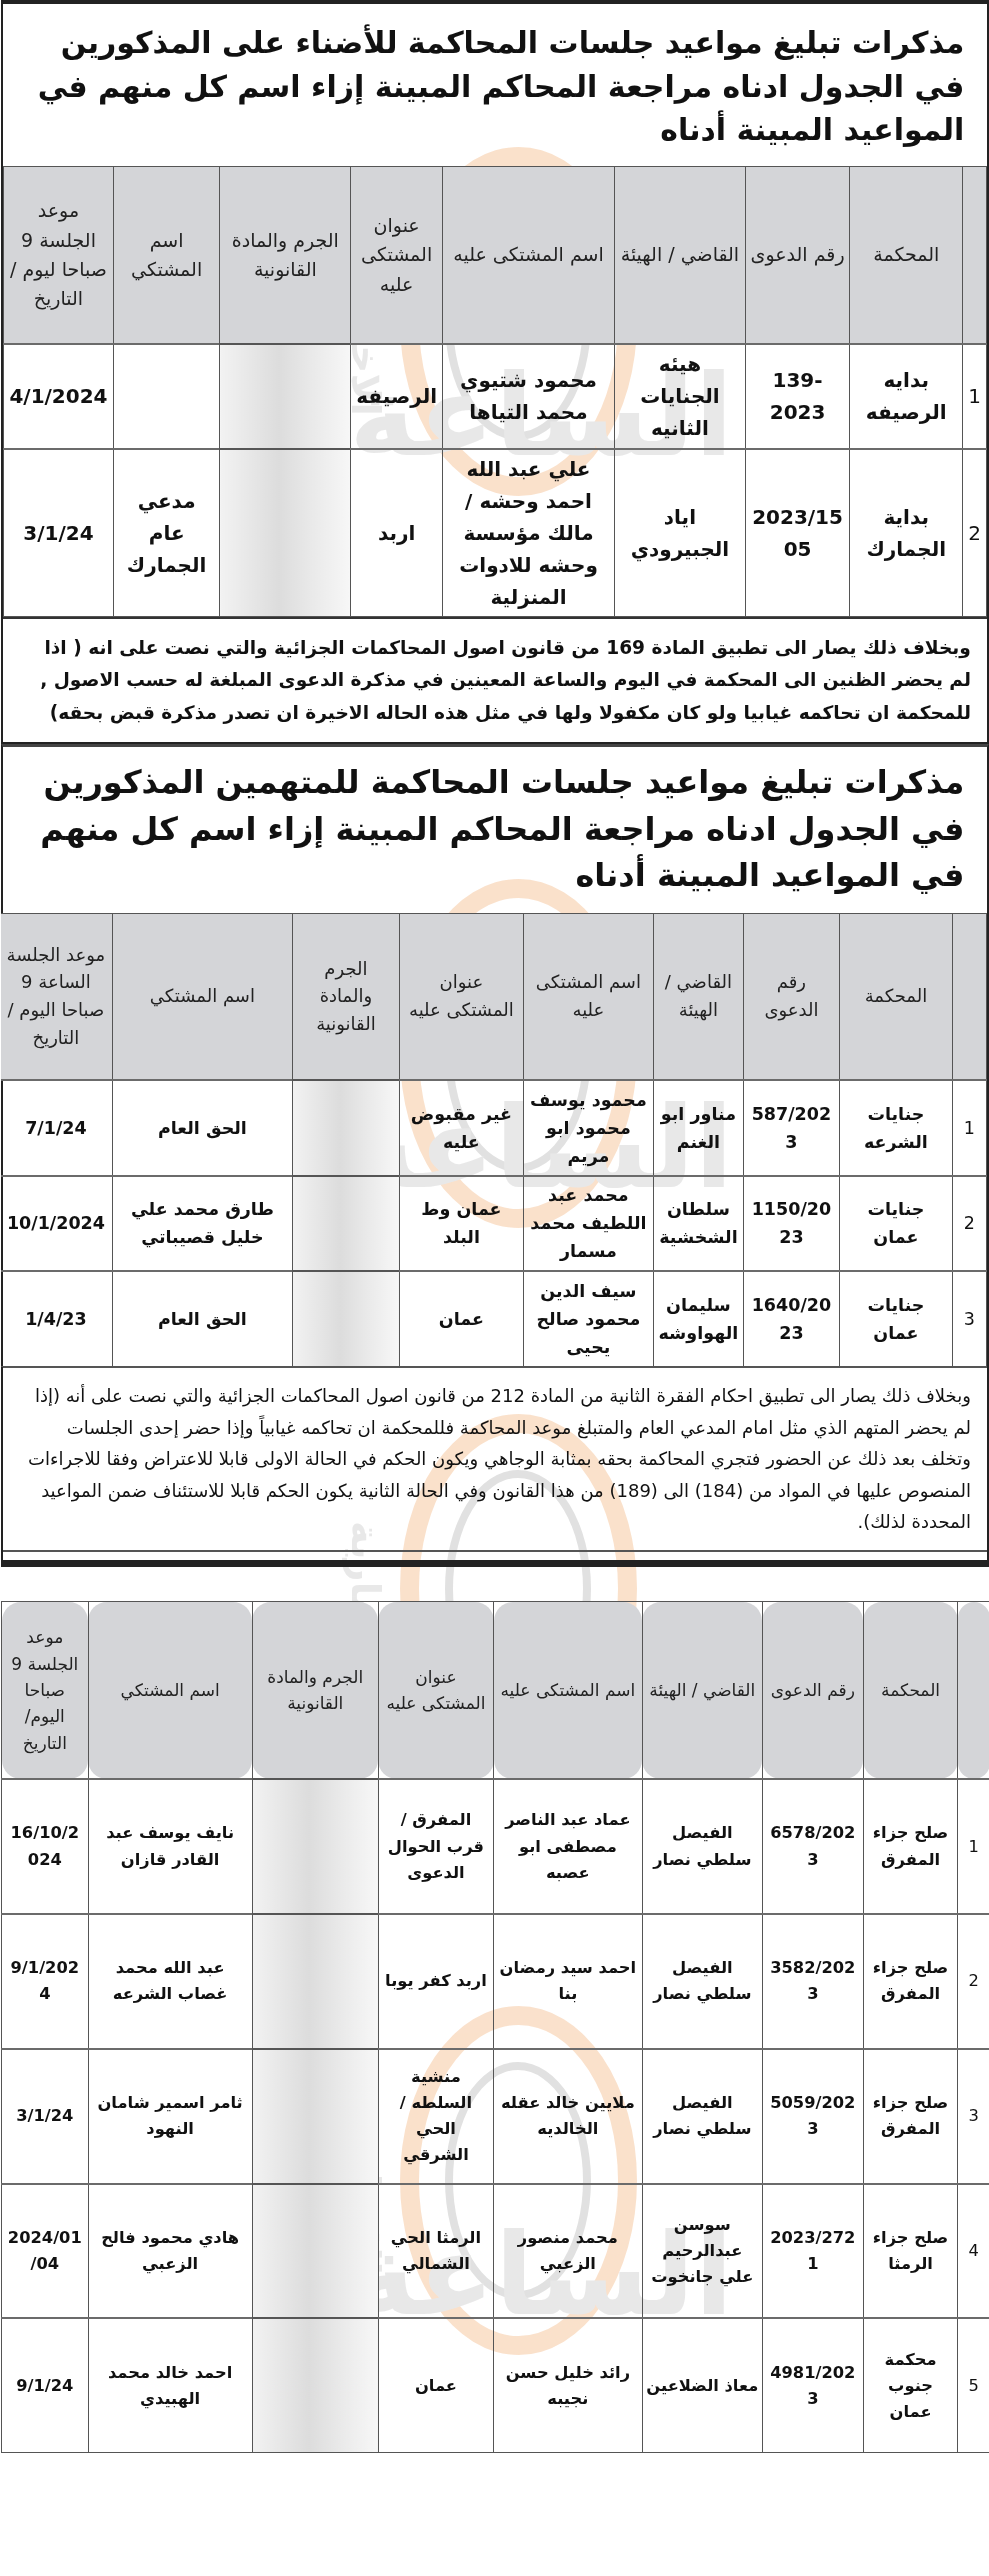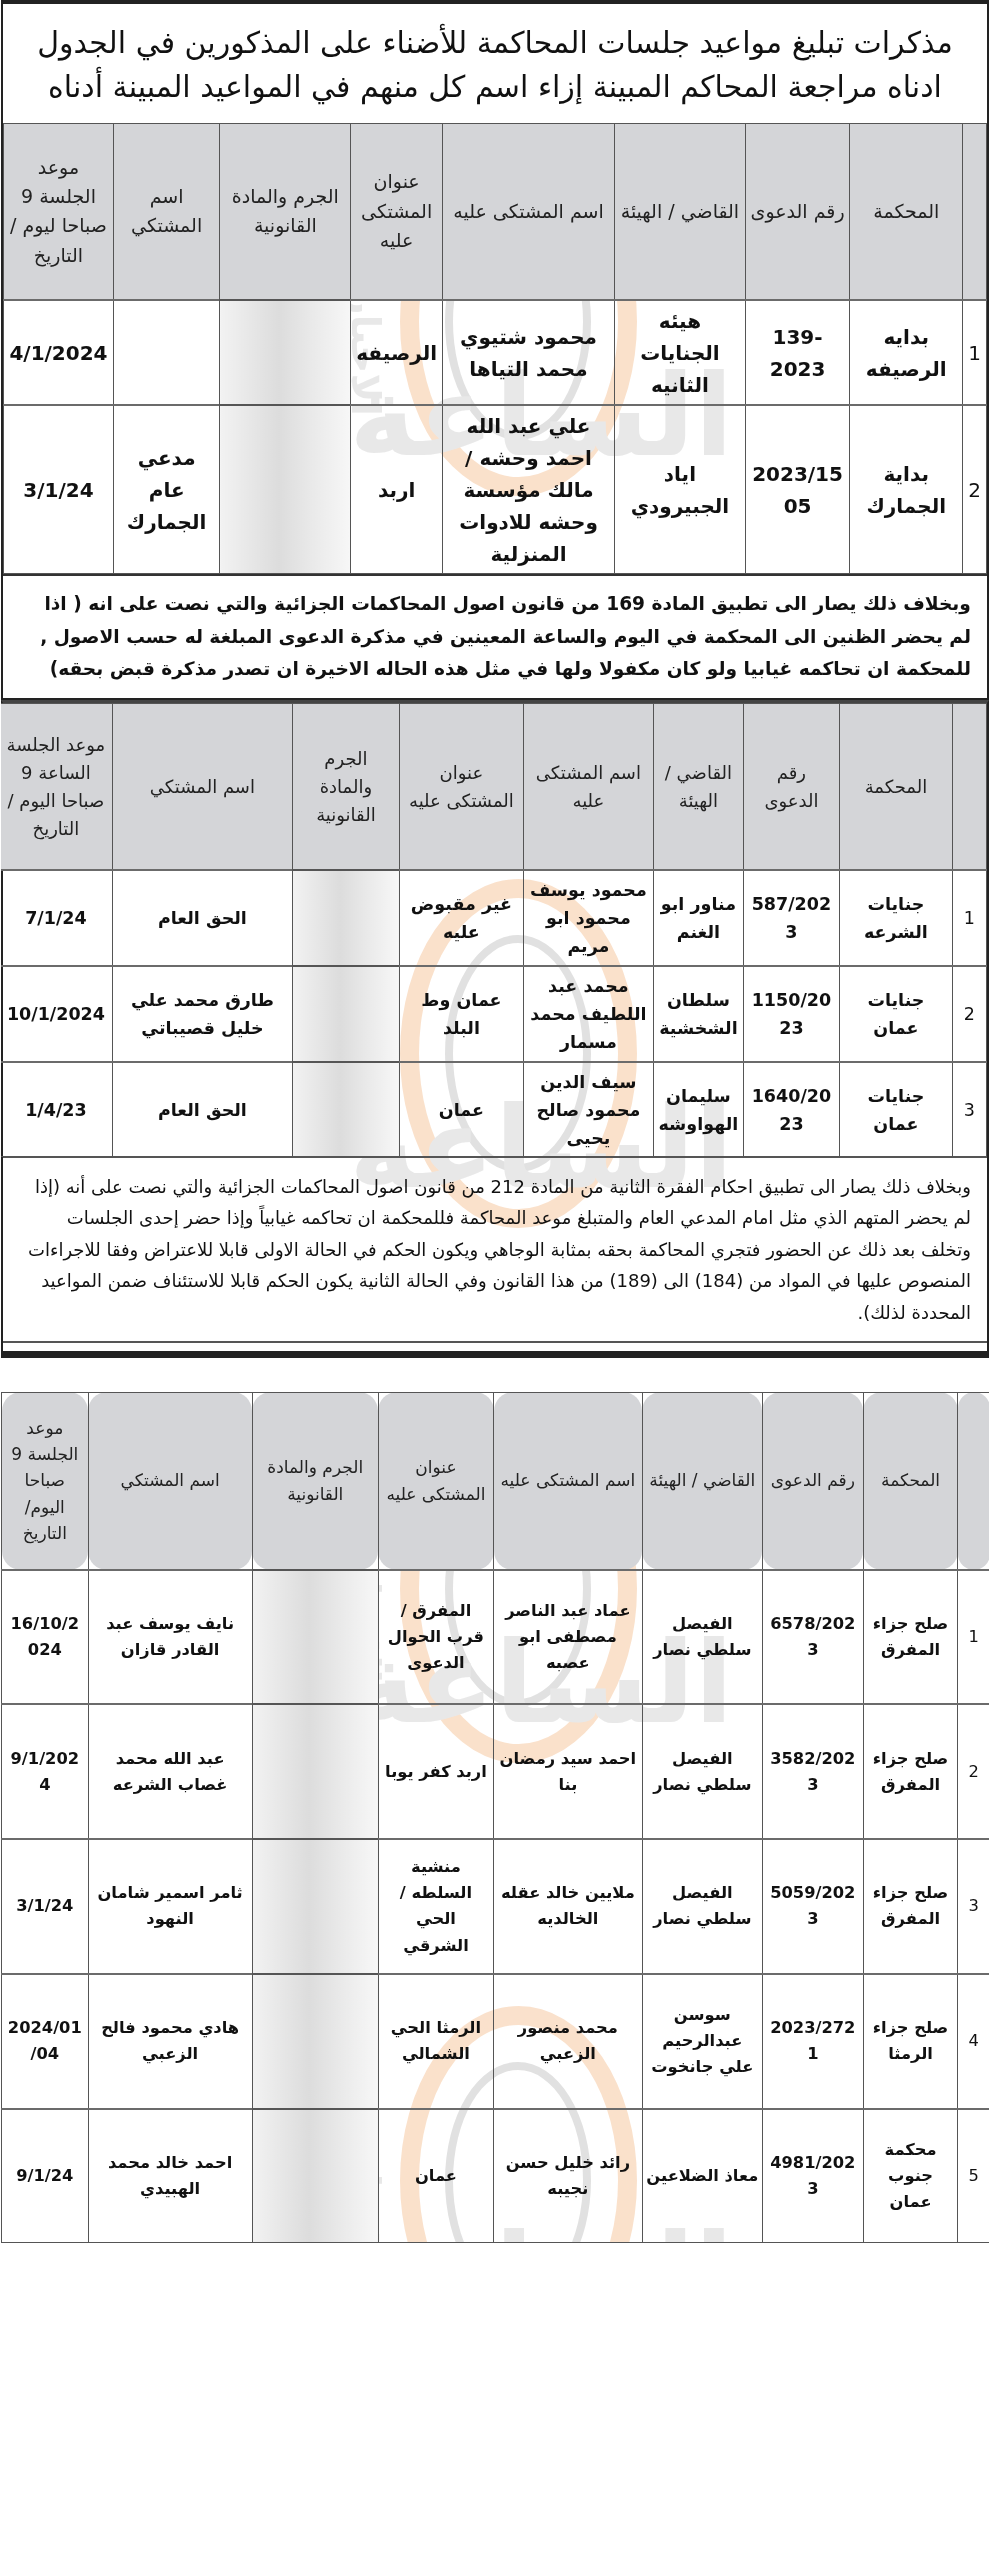--- a/index.html
+++ b/index.html
@@ -16,7 +16,7 @@
   .notice { position:relative; z-index:1; box-sizing:border-box; }
   .notice.boxed { border:2.3px solid #222; margin:0 1.1px; }
   .notice.boxed.top { border-top:4.5px solid #222; margin-top:0; }
-  .notice-title { text-align:center; font-weight:normal; line-height:1.45; padding:17px 22.5px 14.6px; }
+  .notice-title { font-weight:bold; line-height:1.45; padding:17px 22.5px 14.6px; }
   .t1 .notice-title { font-size:30px; }
   .t2 .notice-title { font-size:32px; padding-top:12.4px; }
   .t3 .notice-title { font-size:30px; padding-top:22.5px; }

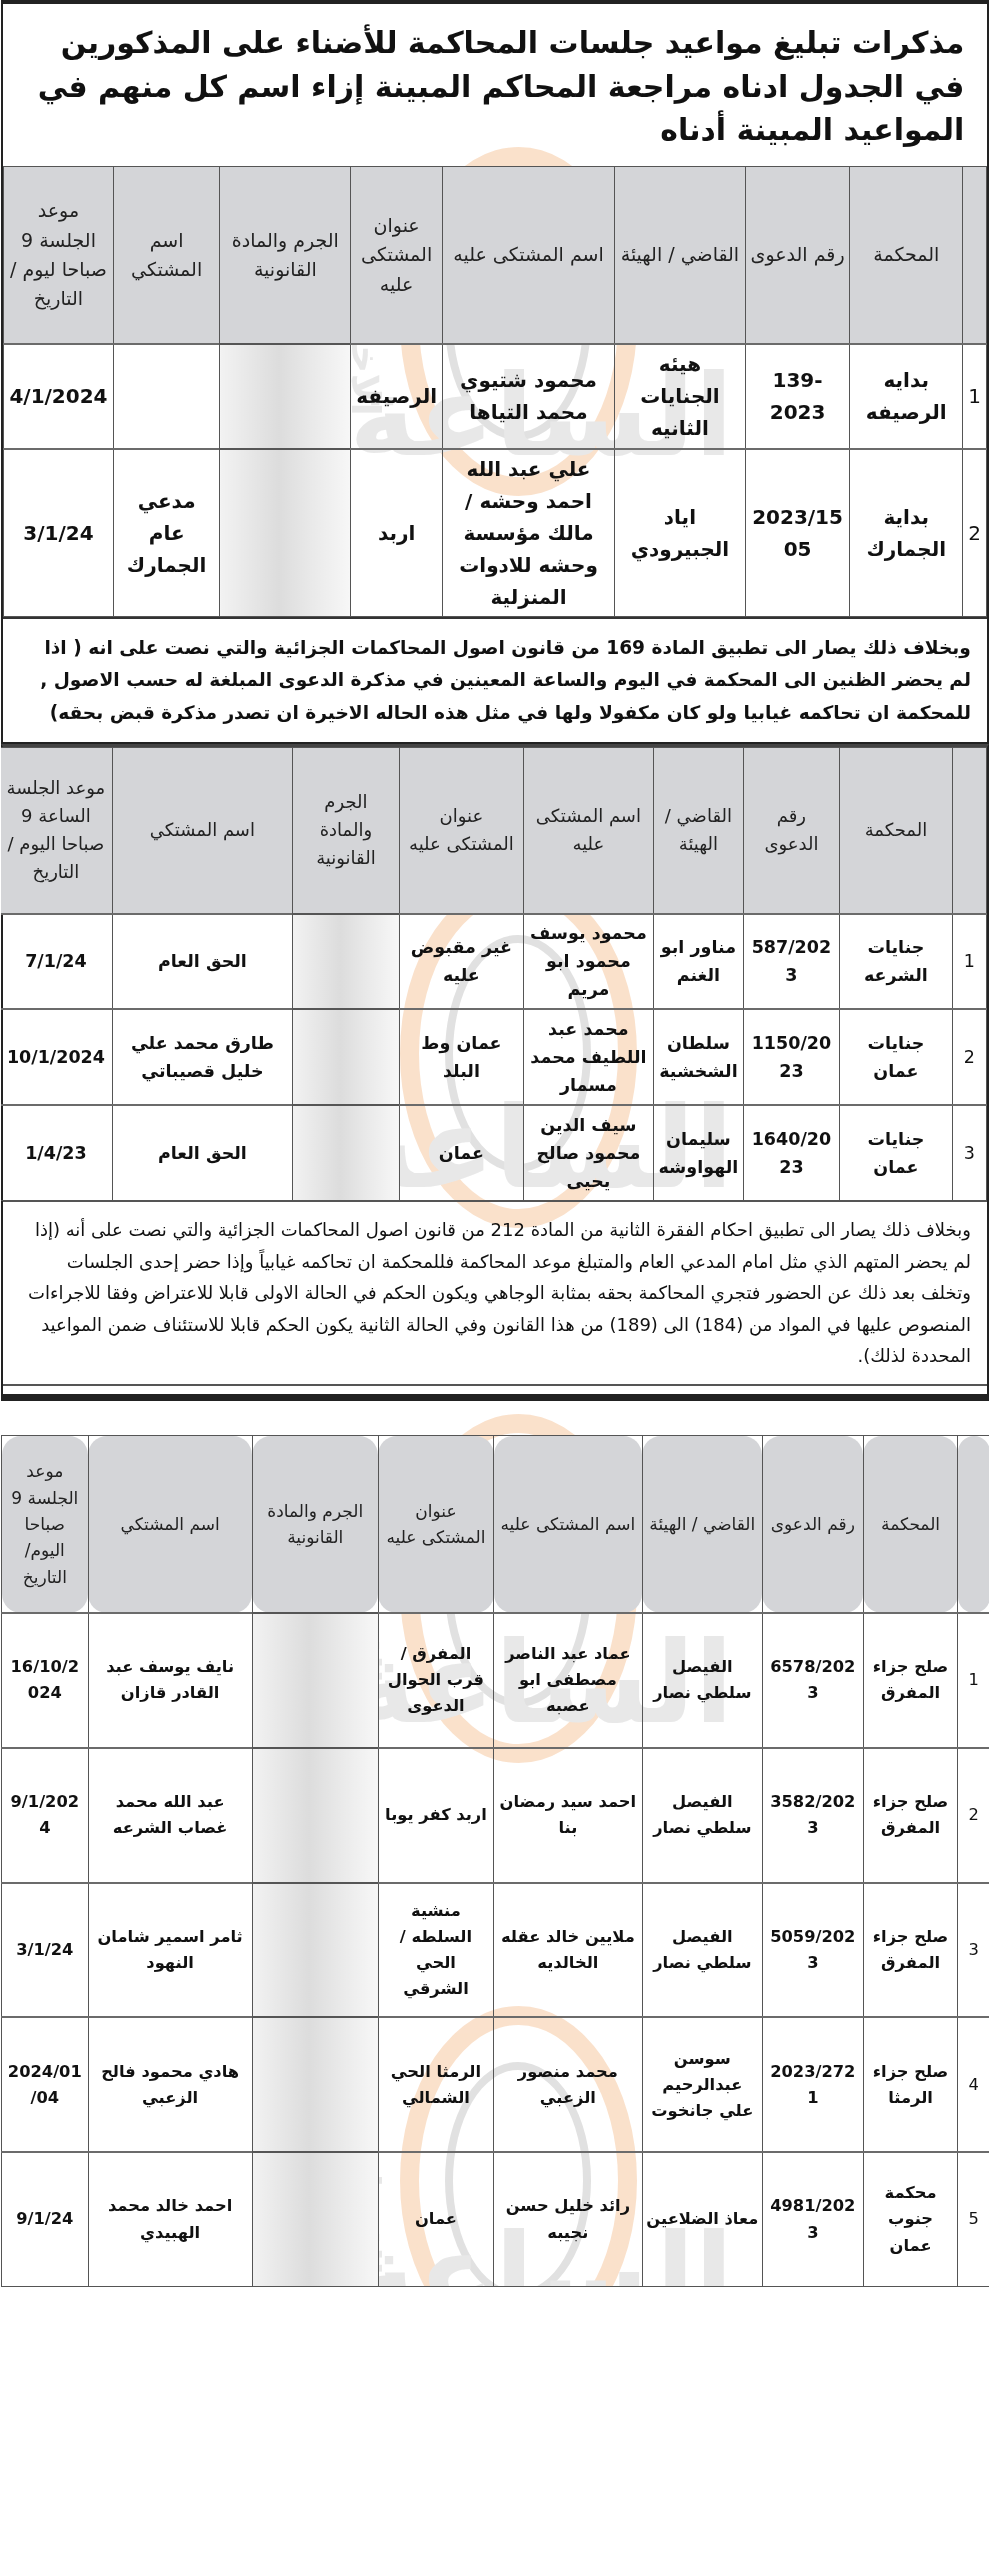--- a/index.html
+++ b/index.html
@@ -129,6 +129,7 @@
   </section>
 
   <section class="notice boxed t2" style="border-top:3.4px solid #444;">
+    <div class="notice-title">مذكرات تبليغ مواعيد جلسات المحاكمة للمتهمين المذكورين في الجدول ادناه مراجعة المحاكم المبينة إزاء اسم كل منهم في المواعيد المبينة أدناه</div>
     <table>
       <colgroup>
         <col style="width:34px">

